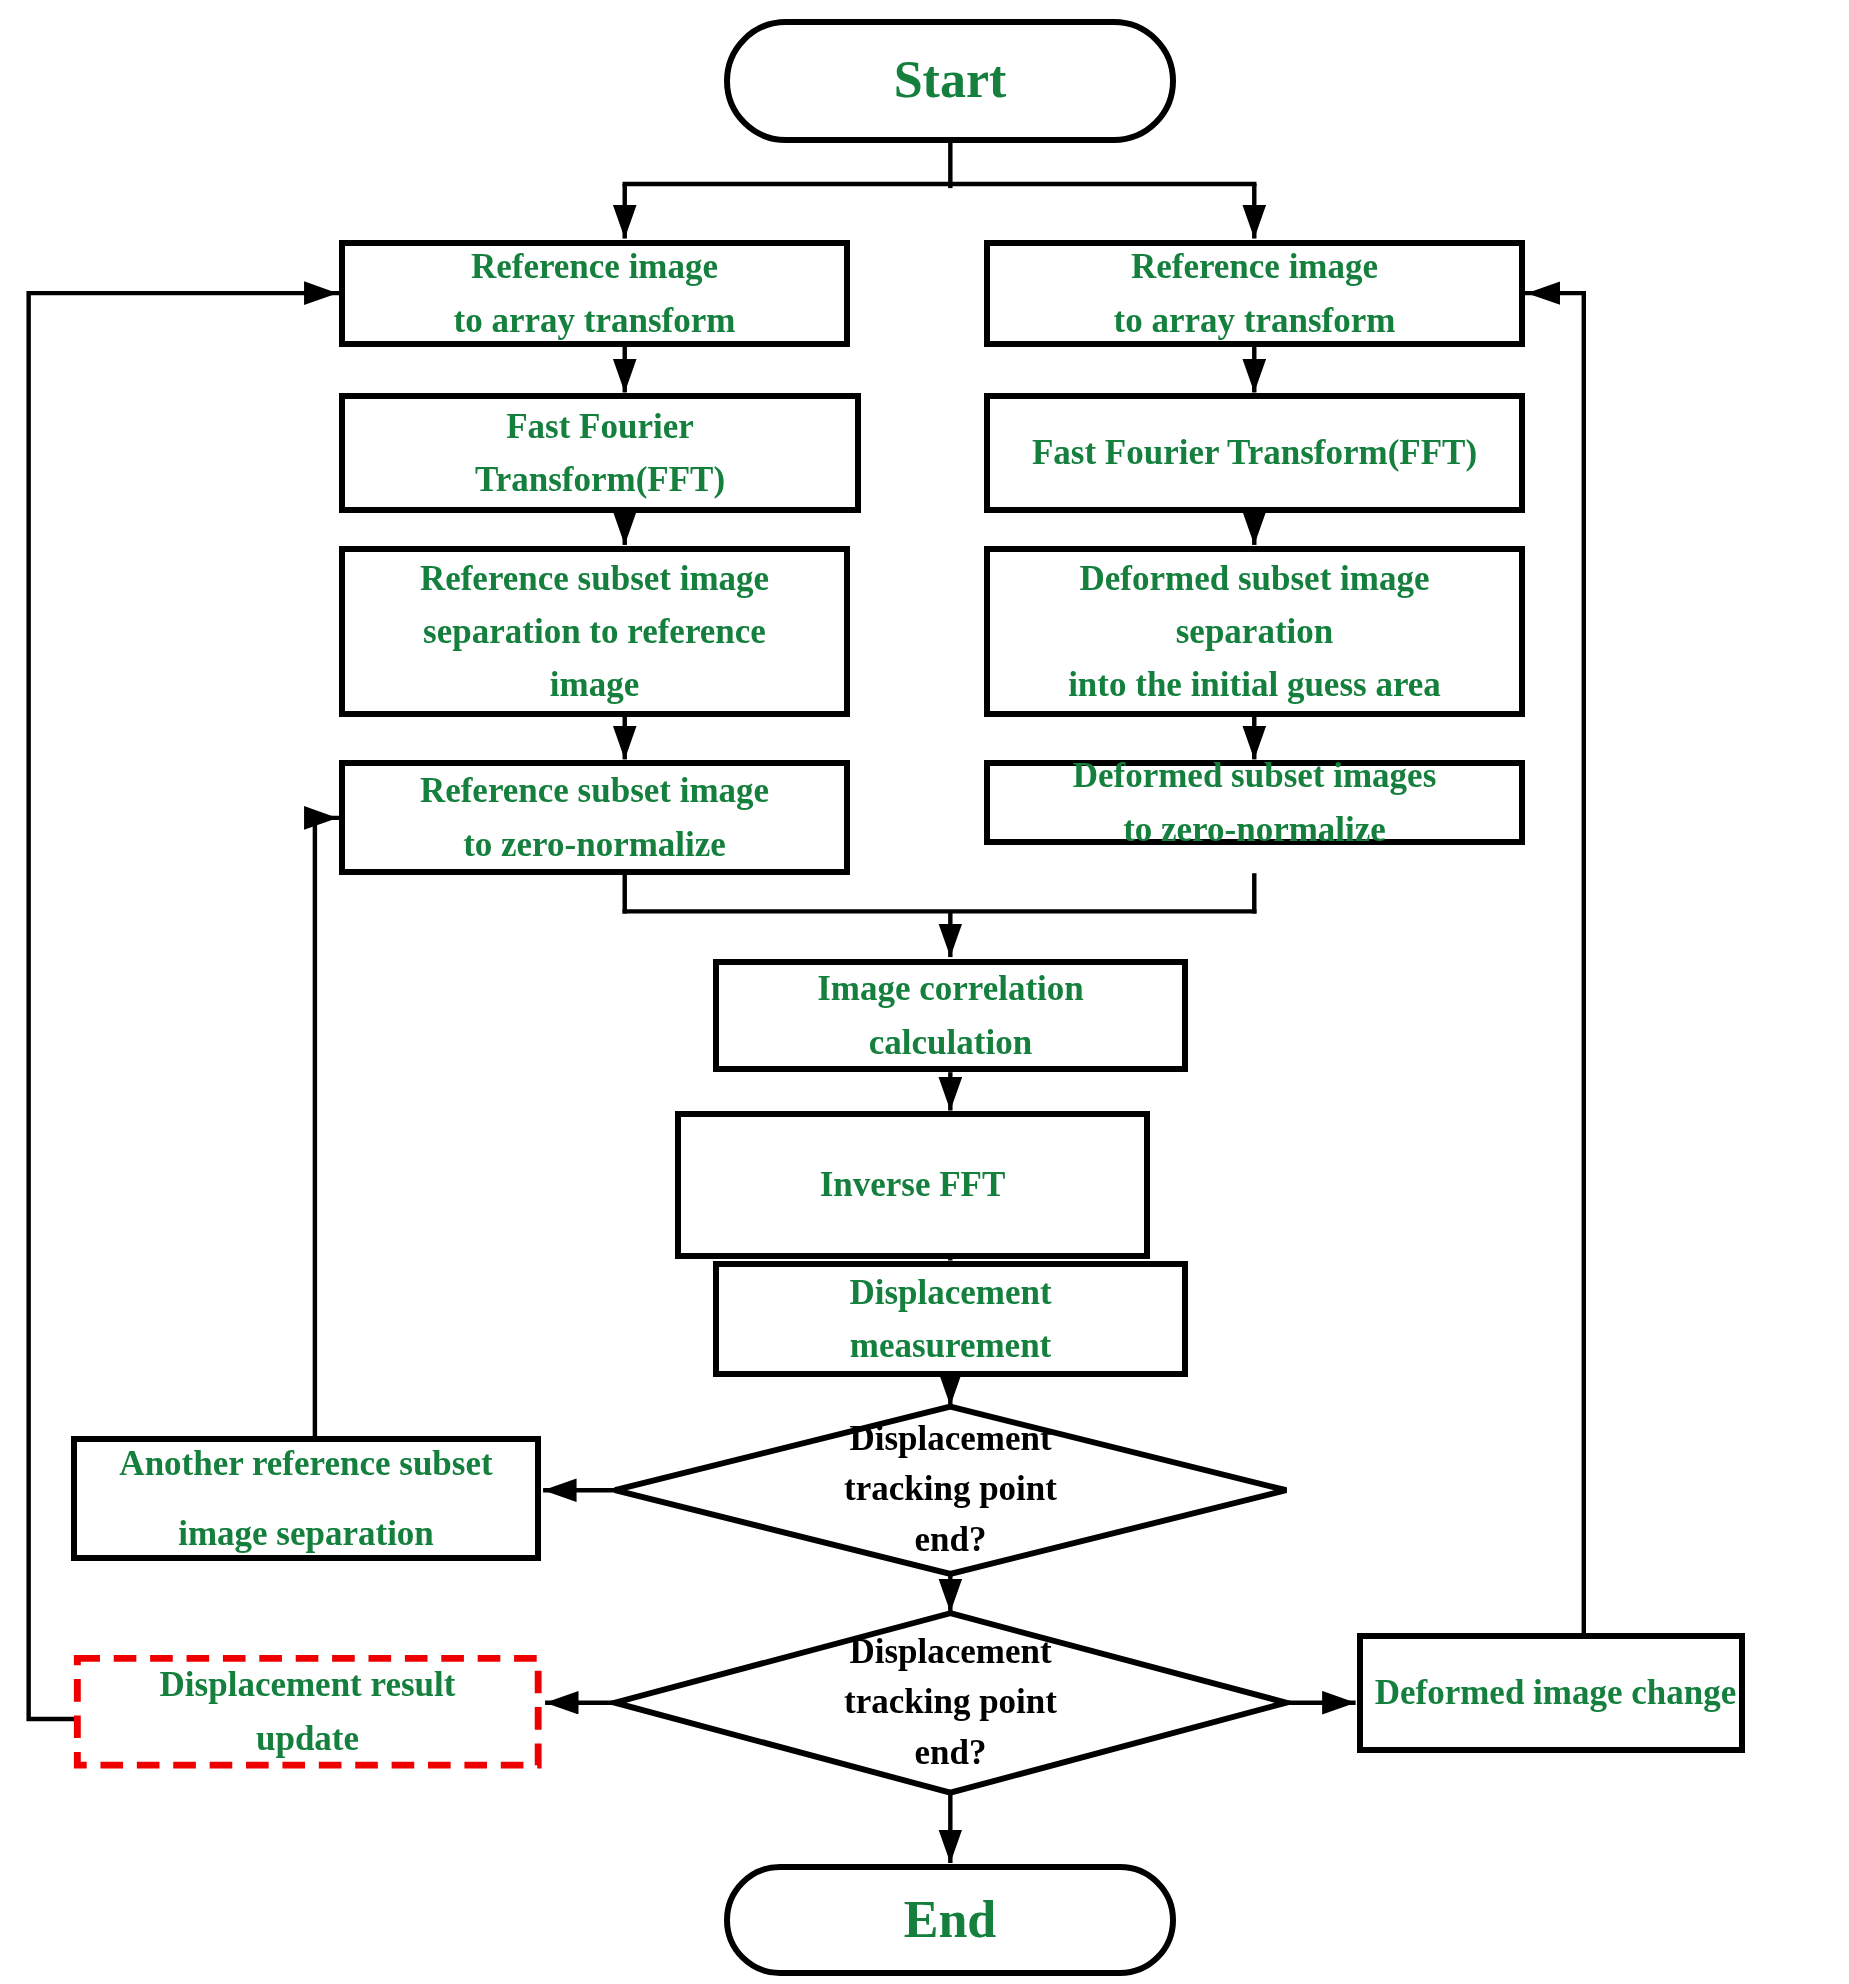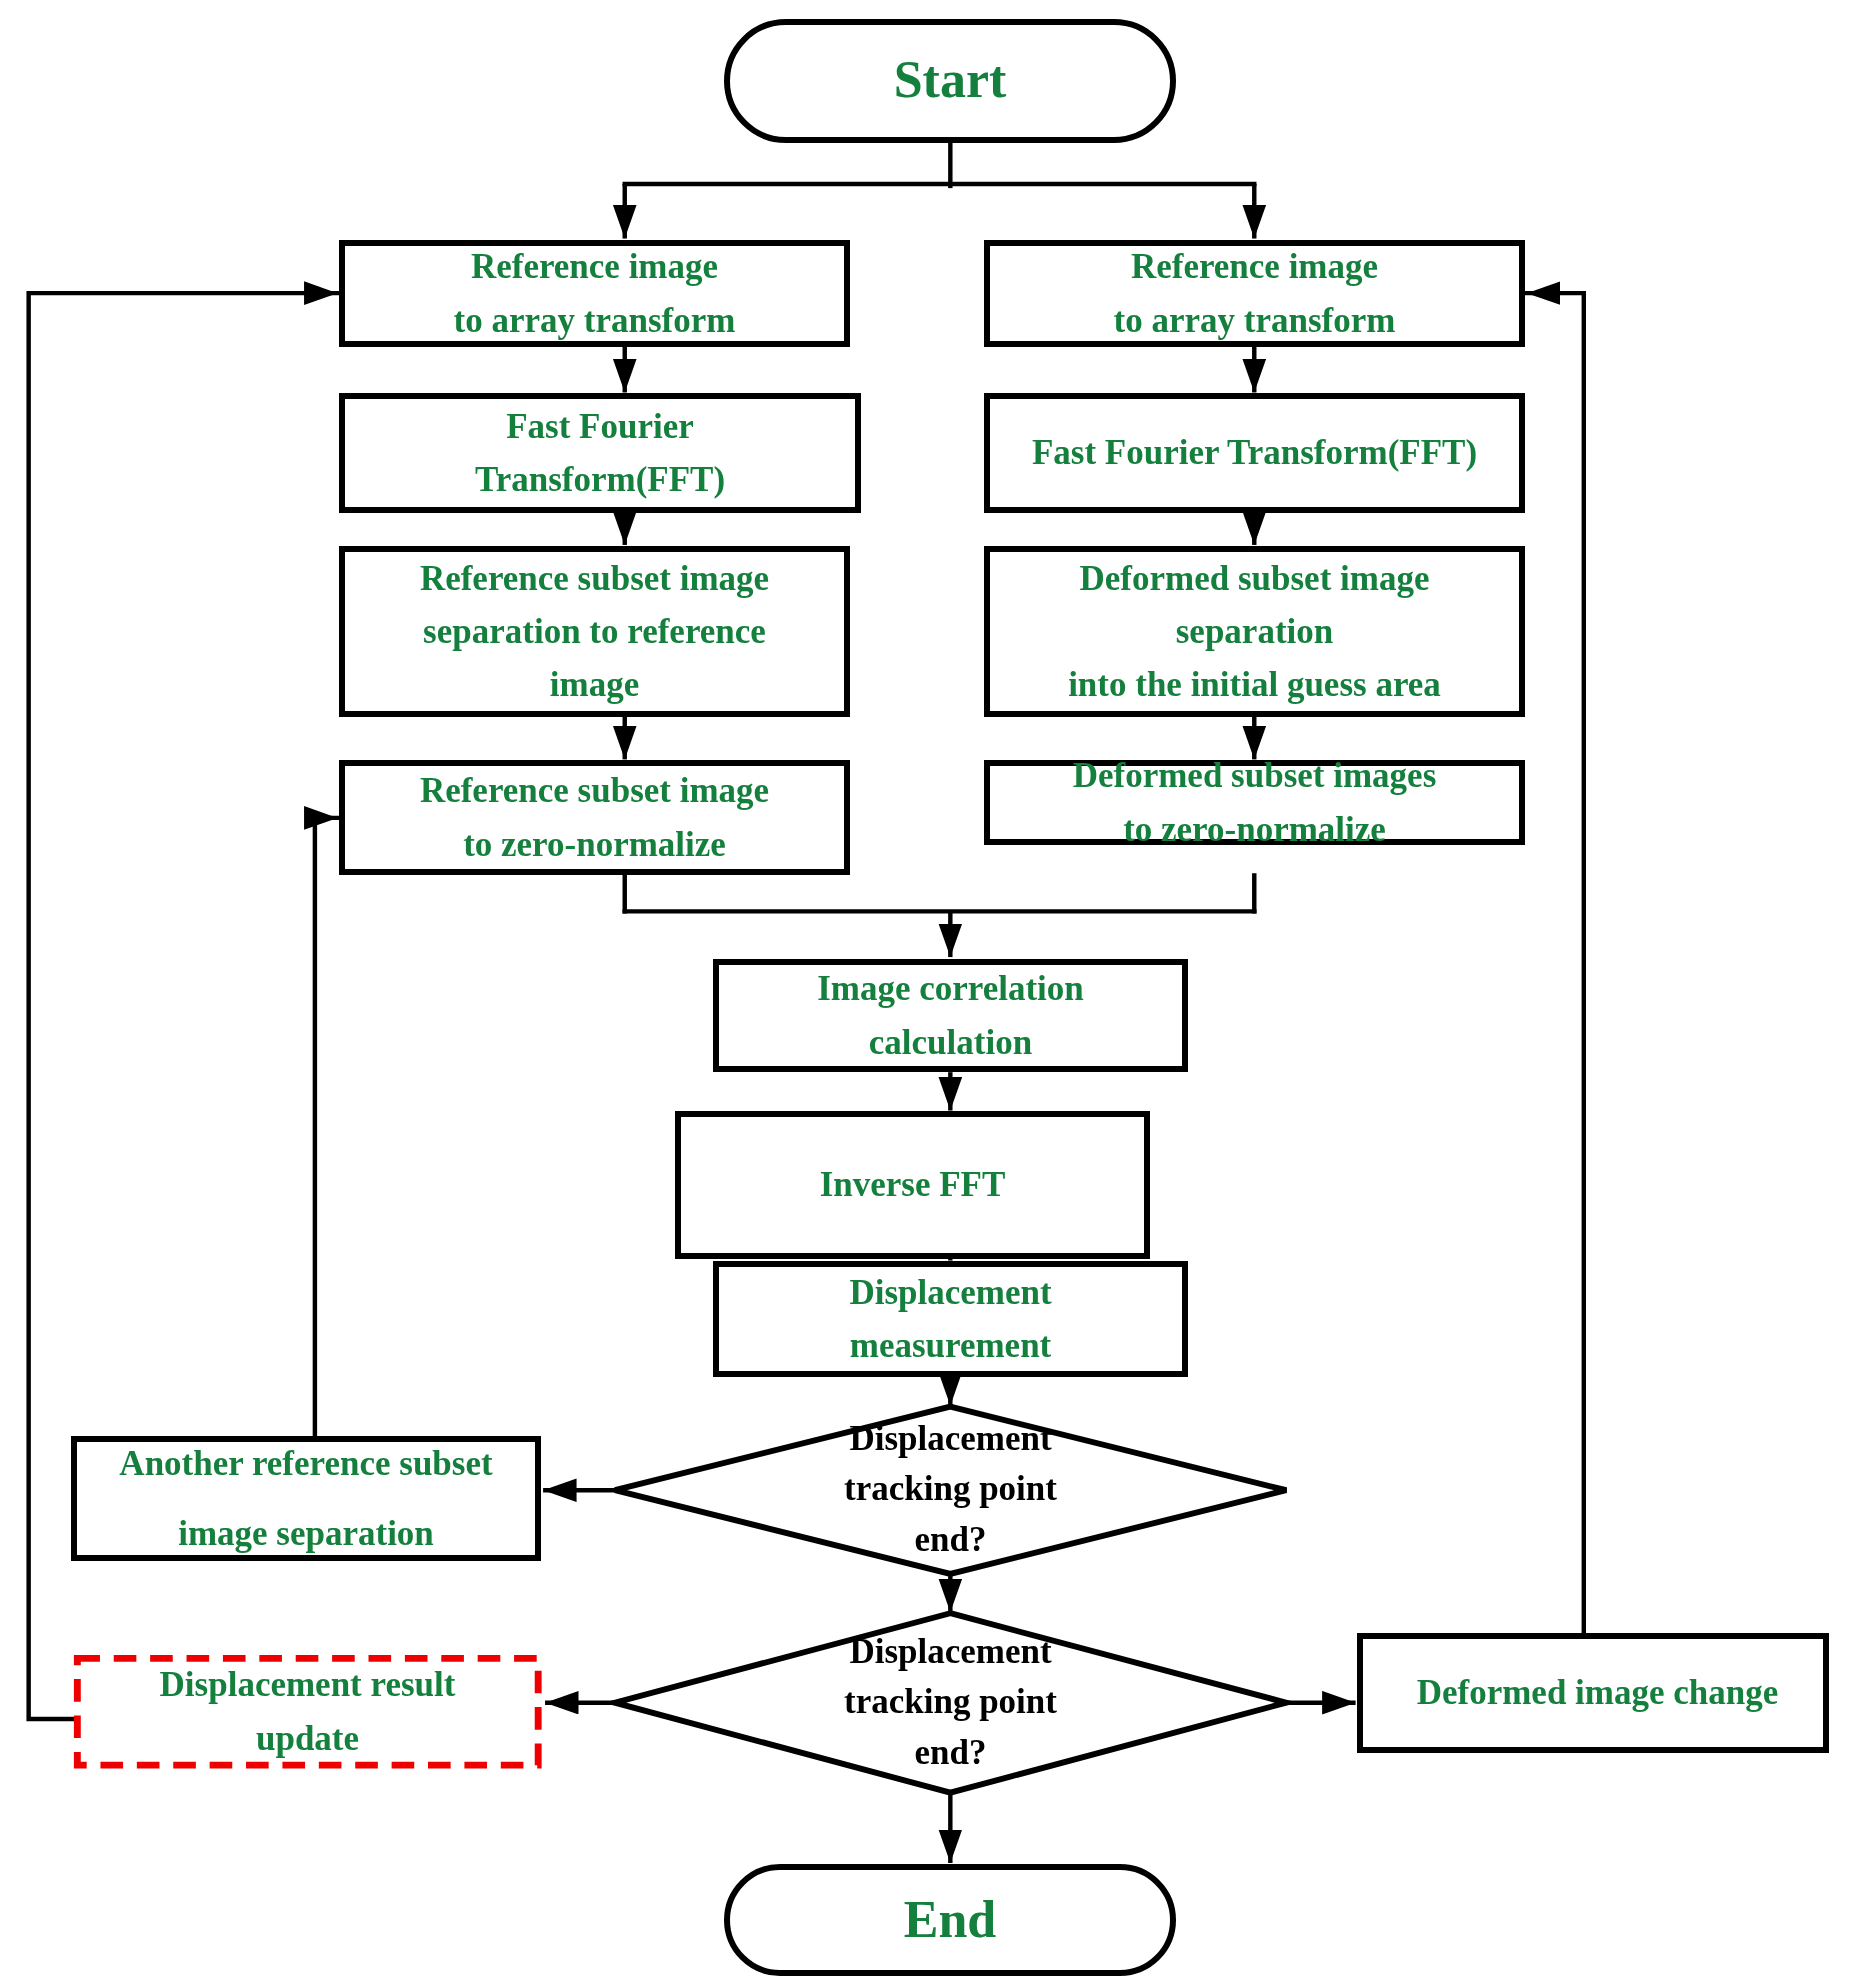--- a/index.html
+++ b/index.html
@@ -163,7 +163,7 @@
     <div class="lbl">update</div>
   </div>
 
-  <div class="node" style="left:1357px;top:1633px;width:472px;height:120px;padding-left:9px;">
+  <div class="node" style="left:1357px;top:1633px;width:388px;height:120px;padding-left:9px;">
     <div class="lbl">Deformed image change</div>
   </div>
 

